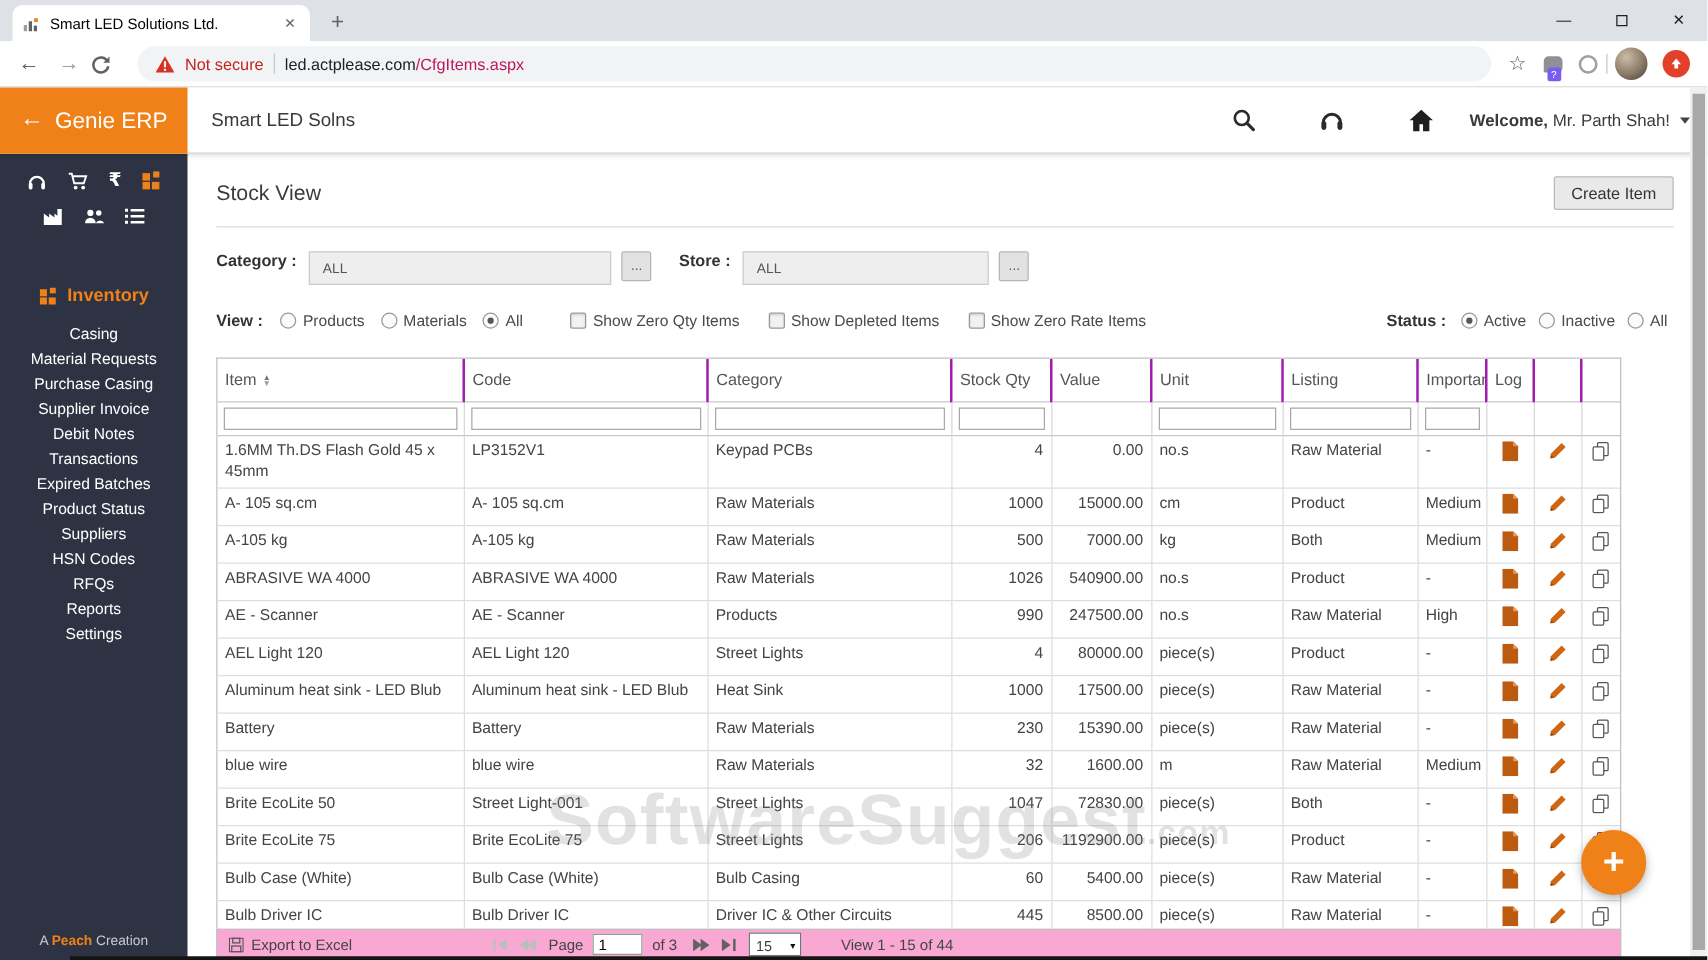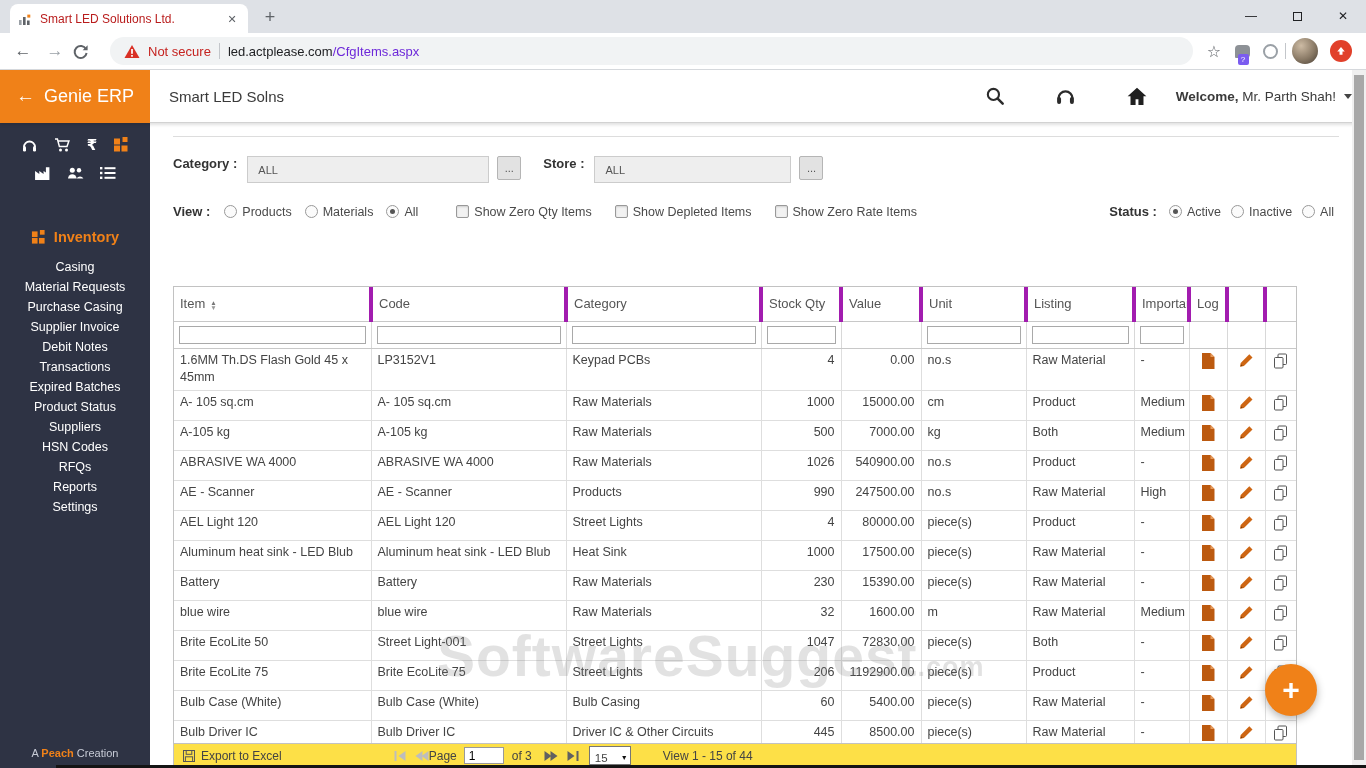--- a/index.html
+++ b/index.html
@@ -9,7 +9,7 @@
 
 .tabs{position:absolute;top:0;left:0;right:0;height:33px;background:#dee1e6;display:flex;align-items:flex-end}
 .tab{width:238px;height:29px;background:#fff;border-radius:8px 8px 0 0;margin-left:10px;display:flex;align-items:center;padding:0 8px;gap:8px}
-.tab-title{font-size:12px;color:#b91c1c;flex:1;white-space:nowrap;overflow:hidden}
+.tab-title{font-size:12px;color:#000000;flex:1;white-space:nowrap;overflow:hidden}
 .tab-close{font-size:11px;color:#5f6368;width:16px;height:16px;line-height:16px;text-align:center;border-radius:50%;cursor:pointer}
 .newtab{width:28px;height:28px;margin:0 0 1px 8px;font-size:18px;color:#5f6368;text-align:center;line-height:26px;cursor:pointer}
 .wincontrols{margin-left:auto;display:flex;align-self:stretch}

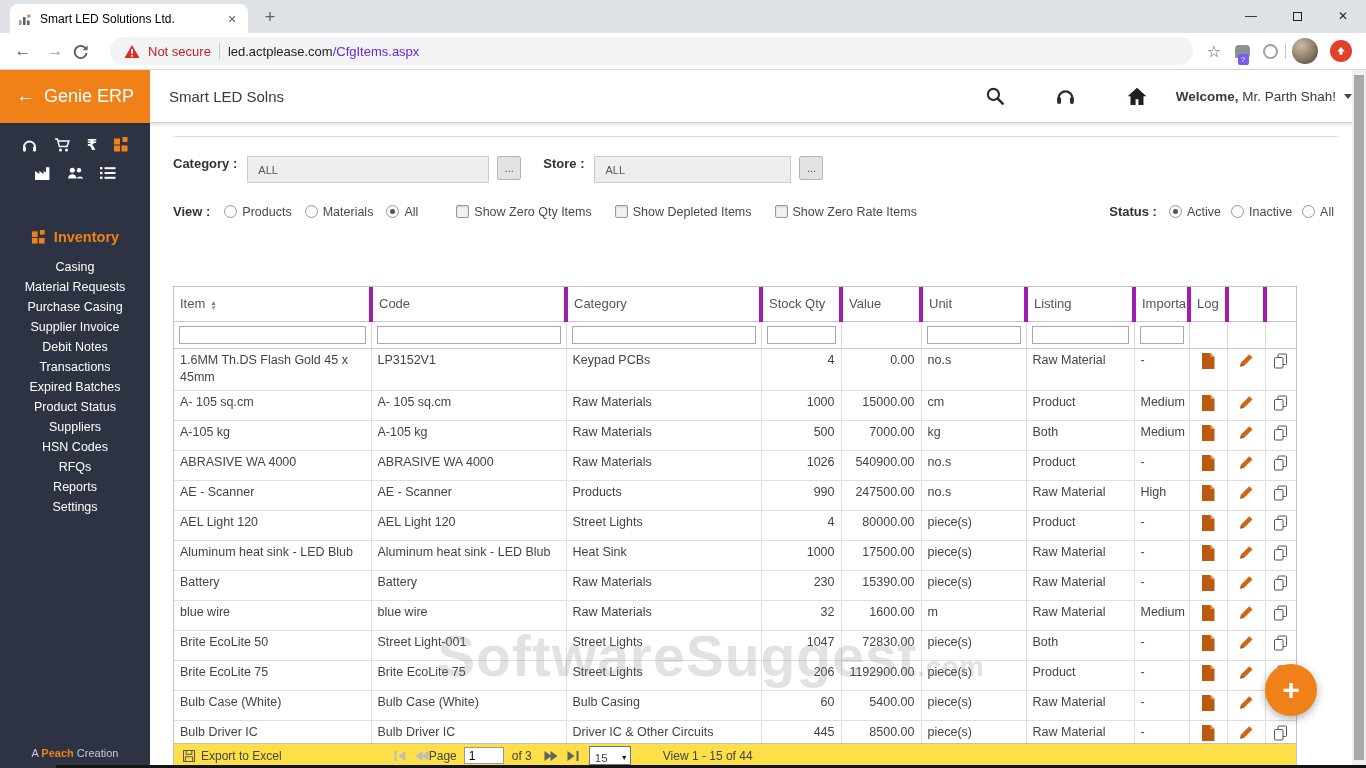--- a/index.html
+++ b/index.html
@@ -22,7 +22,7 @@
 .notsecure{color:#c5221f;font-size:13px;white-space:nowrap}
 .vsep{width:1px;height:16px;background:#c3c6ca}
 .url{font-size:13px;color:#202124;white-space:nowrap}
-.url .path{color:#6d28d9}
+.url .path{color:#be185d}
 .tool-ico{width:26px;display:flex;justify-content:center;align-items:center;cursor:pointer;position:relative}
 .star{font-size:16px;color:#5f6368}
 .bubble{width:15px;height:13px;background:#8d9196;border-radius:4px 4px 4px 1px;position:relative}

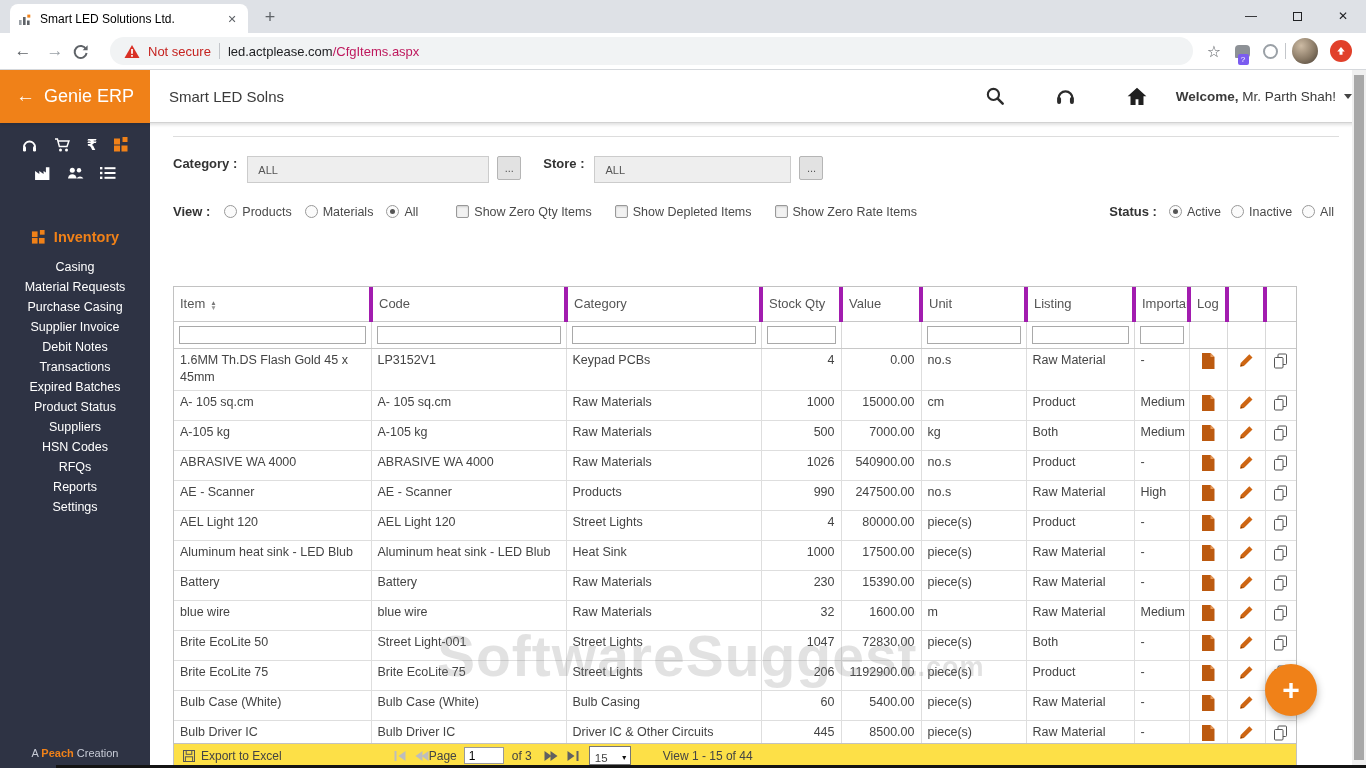--- a/index.html
+++ b/index.html
@@ -307,6 +307,10 @@
 </div>
 
 <div class="main">
+  <div class="title-row">
+    <h1 class="page-title">Stock View</h1>
+    <button class="create-btn">Create Item</button>
+  </div>
   <div class="divider"></div>
 
   <div class="frow1">

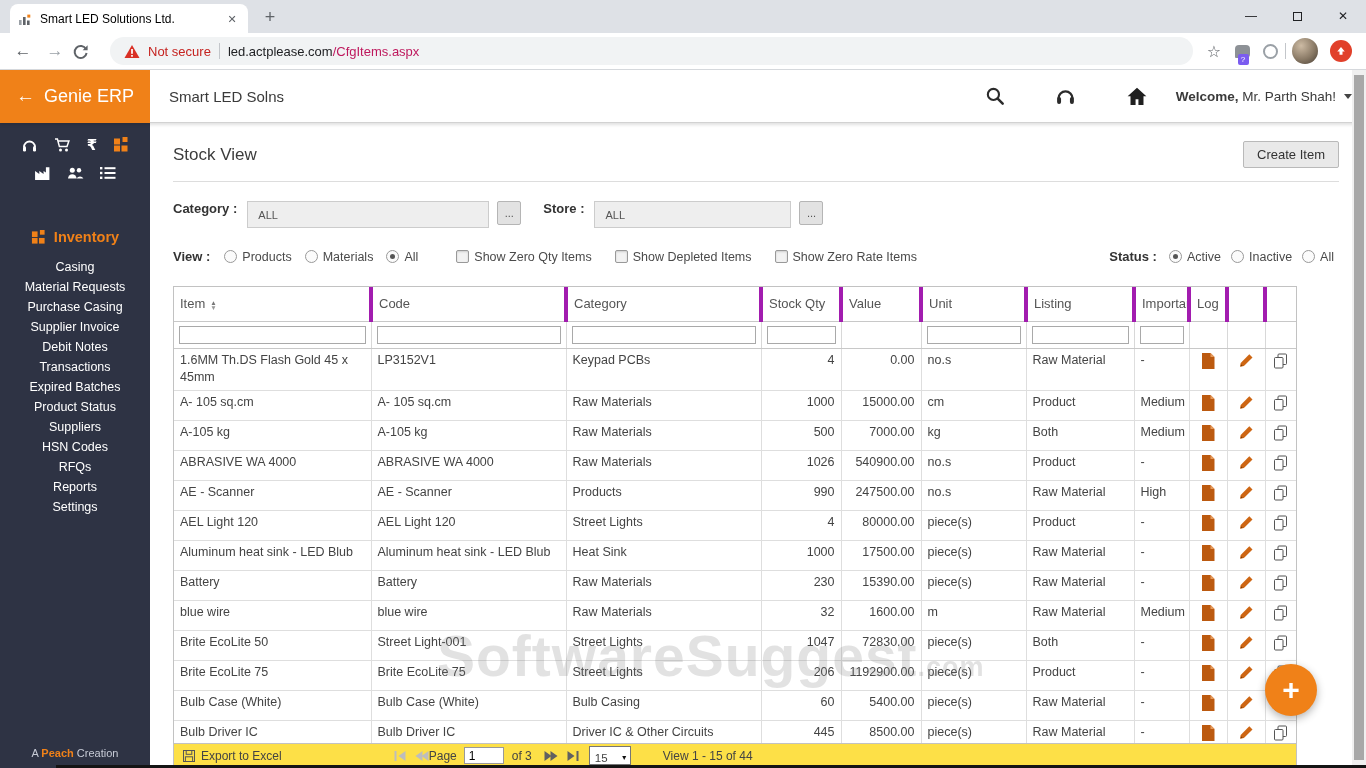--- a/index.html
+++ b/index.html
@@ -79,7 +79,7 @@
 .grid{position:absolute;left:23px;top:163px;bottom:0;width:1124px;display:flex;flex-direction:column;z-index:1}
 .tblwrap{flex:1;overflow:hidden;border:1px solid #c2c2c2;border-bottom:none}
 table{border-collapse:collapse;width:100%;table-layout:fixed;font-size:12.5px;color:#444}
-thead th{font-weight:normal;font-size:13px;color:#555;text-align:left;padding:9px 6px 10px;border-right:4px solid #a21caf;border-bottom:1px solid #c8c8c8;white-space:nowrap;overflow:hidden}
+thead th{font-weight:normal;font-size:13px;color:#555;text-align:left;padding:9px 6px 10px;border-right:2px solid #a21caf;border-bottom:1px solid #c8c8c8;white-space:nowrap;overflow:hidden}
 thead th:last-child{border-right:none}
 .sort{display:inline-flex;flex-direction:column;font-size:6.5px;line-height:5px;color:#999;vertical-align:middle;margin-left:5px}
 .sort .up{color:#777}

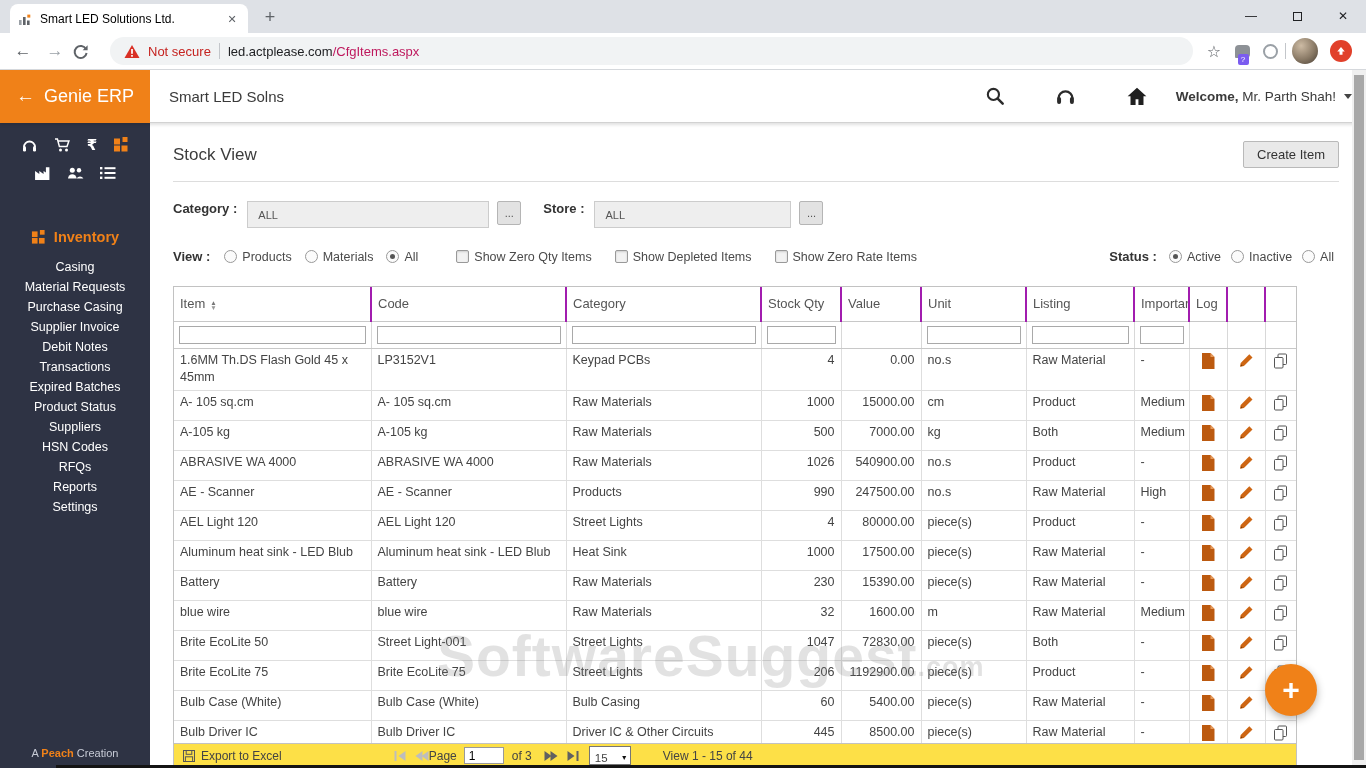--- a/index.html
+++ b/index.html
@@ -93,7 +93,7 @@
 .c-ico{text-align:center;padding-top:4px}
 .icobtn{display:inline-block;cursor:pointer}
 
-.pager{height:25px;border:1px solid #c2c2c2;background:#fde047;display:flex;align-items:center;font-size:12px;color:#444;padding:0 9px}
+.pager{height:25px;border:1px solid #c2c2c2;background:#f9a8d4;display:flex;align-items:center;font-size:12px;color:#444;padding:0 9px}
 .export{display:flex;align-items:center;gap:6px;cursor:pointer}
 .pg-nav{display:flex;align-items:center;gap:8px;margin-left:112px}
 .pg-btn{color:#bdbdbd;cursor:default}

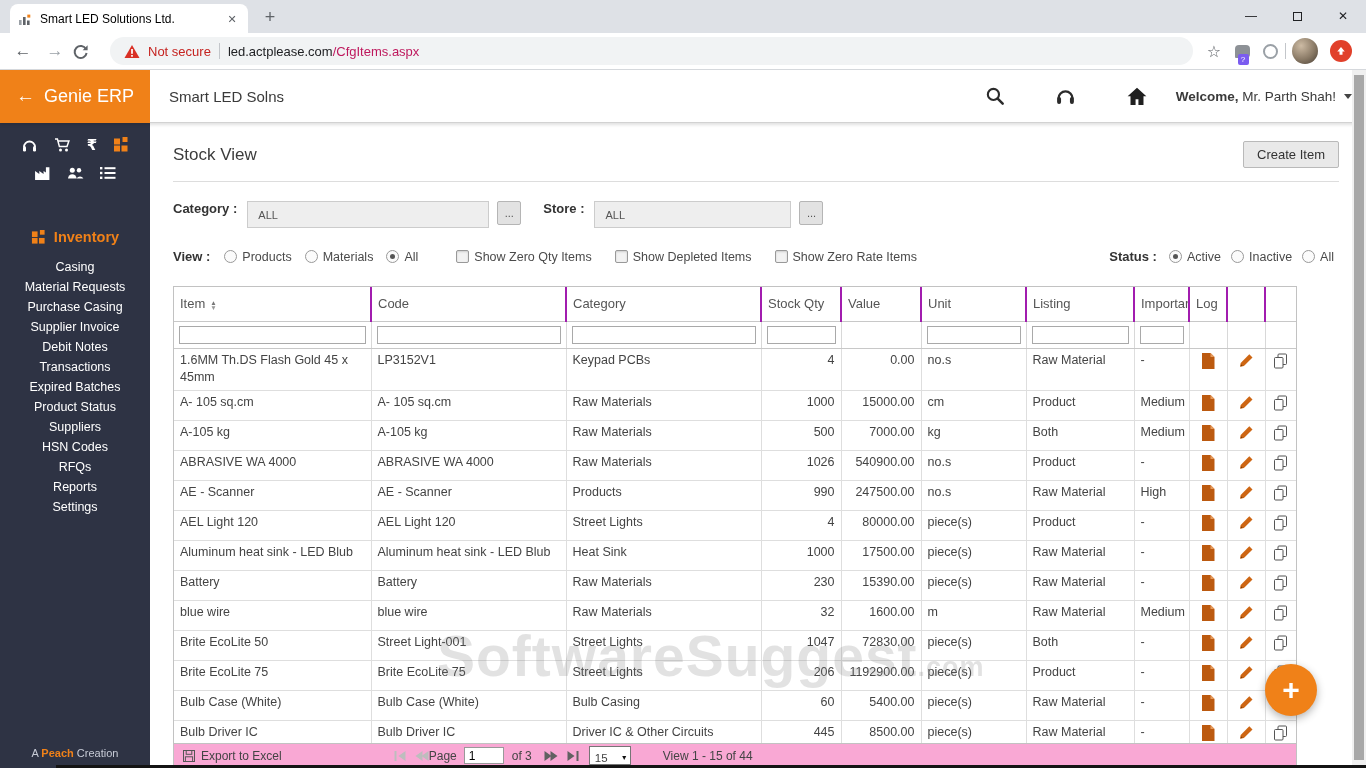--- a/index.html
+++ b/index.html
@@ -98,7 +98,7 @@
 .pg-nav{display:flex;align-items:center;gap:8px;margin-left:112px}
 .pg-btn{color:#bdbdbd;cursor:default}
 .pg-btn.en{color:#616161;cursor:pointer}
-.pg-label{}
+.pg-label{margin-left:10px}
 .pg-input{width:40px;height:17px;border:1px solid #999;font-size:12px;padding:0 4px;font-family:inherit}
 .pg-size{width:42px;height:19px;border:1px solid #767676;background:#fff;display:flex;align-items:center;padding:4px 2px 0 5px;font-size:11.5px;margin-left:10px;cursor:pointer}
 .pg-size .arr{margin-left:auto;font-size:7px;color:#111}

